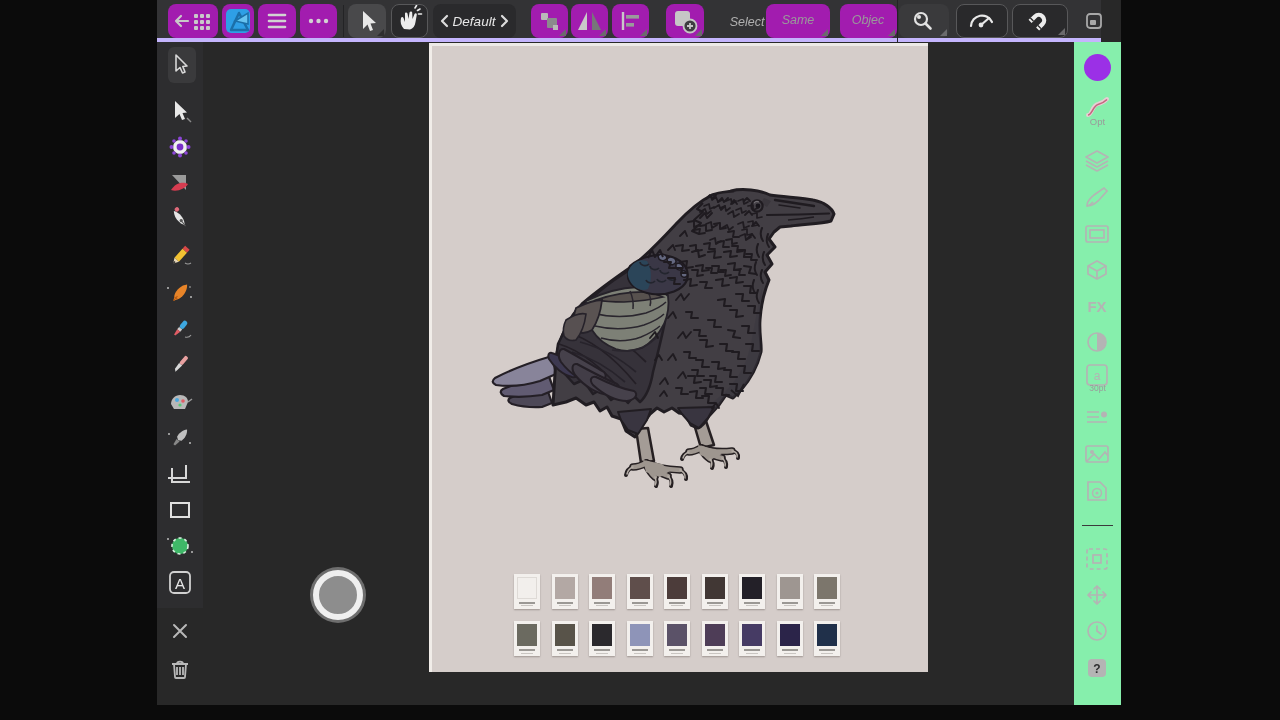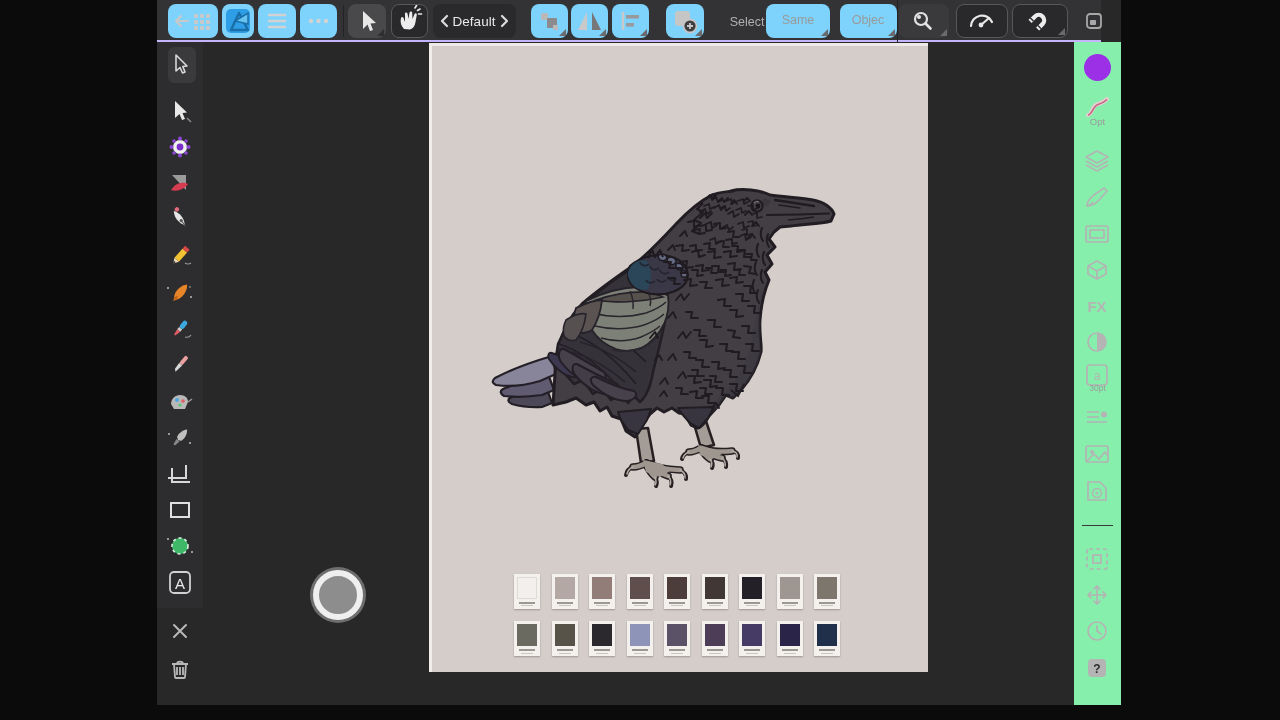--- a/index.html
+++ b/index.html
@@ -7,7 +7,7 @@
     font-family:"Liberation Sans", sans-serif; }
   #app { position:absolute; left:157px; top:0; width:964px; height:705px; background:#282828; }
   
-  #topbar { position:absolute; left:0; top:0; width:944px; height:42px; background:#333335; border-bottom:2px solid #c4b5fd; }
+  #topbar { position:absolute; left:0; top:0; width:944px; height:42px; background:#333335; border-bottom:4px solid #c4b5fd;font-style:italic; }
   .tbtn { position:absolute; top:4px; height:34px; background:#7dd3fc; border-radius:8px; }
   .tbtn.dark { background:#29292b; border:1.5px solid #58585a; }
   .cornertri { position:absolute; right:2px; bottom:2px; width:0; height:0;

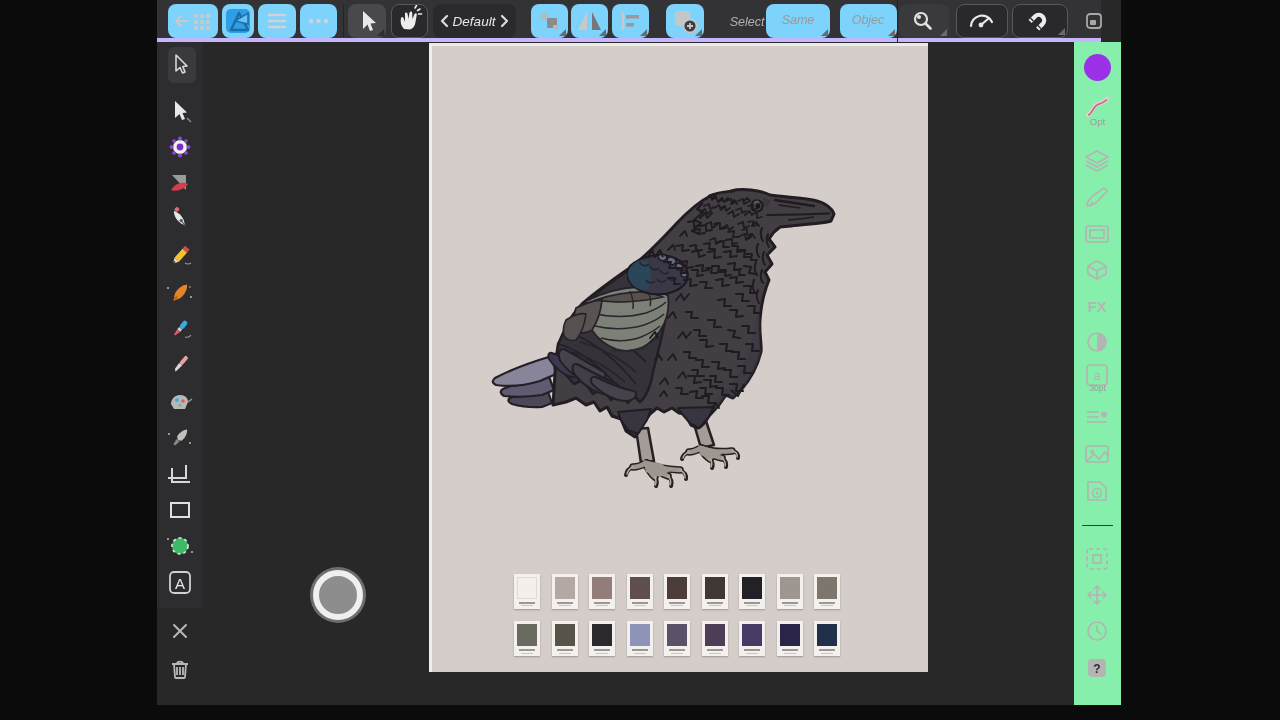--- a/index.html
+++ b/index.html
@@ -8,7 +8,7 @@
   #app { position:absolute; left:157px; top:0; width:964px; height:705px; background:#282828; }
   
   #topbar { position:absolute; left:0; top:0; width:944px; height:42px; background:#333335; border-bottom:4px solid #c4b5fd;font-style:italic; }
-  .tbtn { position:absolute; top:4px; height:34px; background:#7dd3fc; border-radius:8px; }
+  .tbtn { position:absolute; top:4px; height:34px; background:#a21caf; border-radius:8px; }
   .tbtn.dark { background:#29292b; border:1.5px solid #58585a; }
   .cornertri { position:absolute; right:2px; bottom:2px; width:0; height:0;
      border-left:7px solid transparent; border-bottom:7px solid #6a6a6c; }

